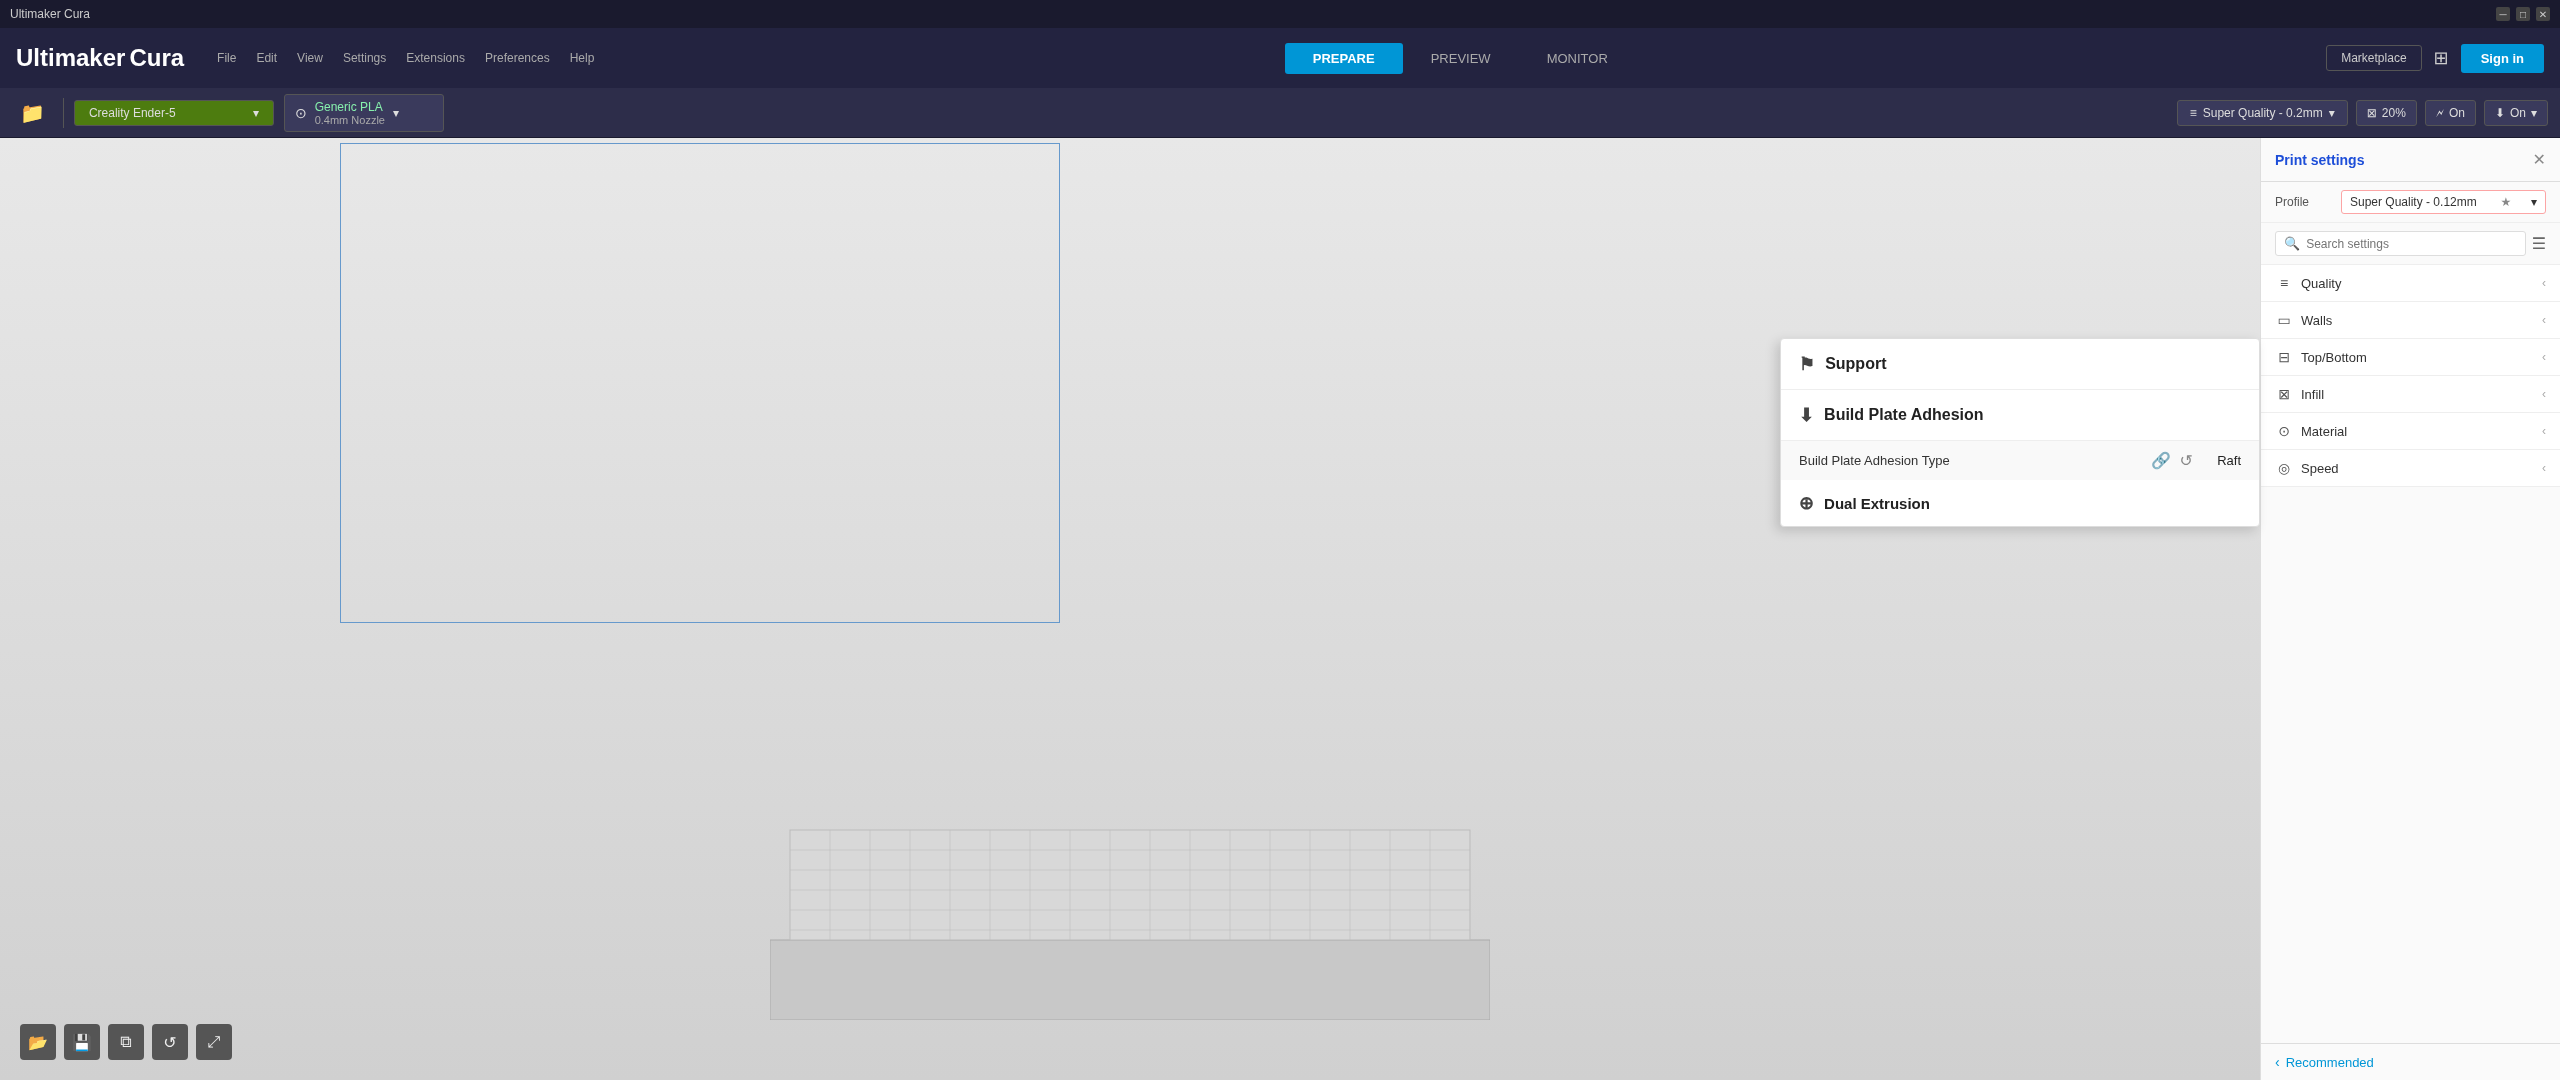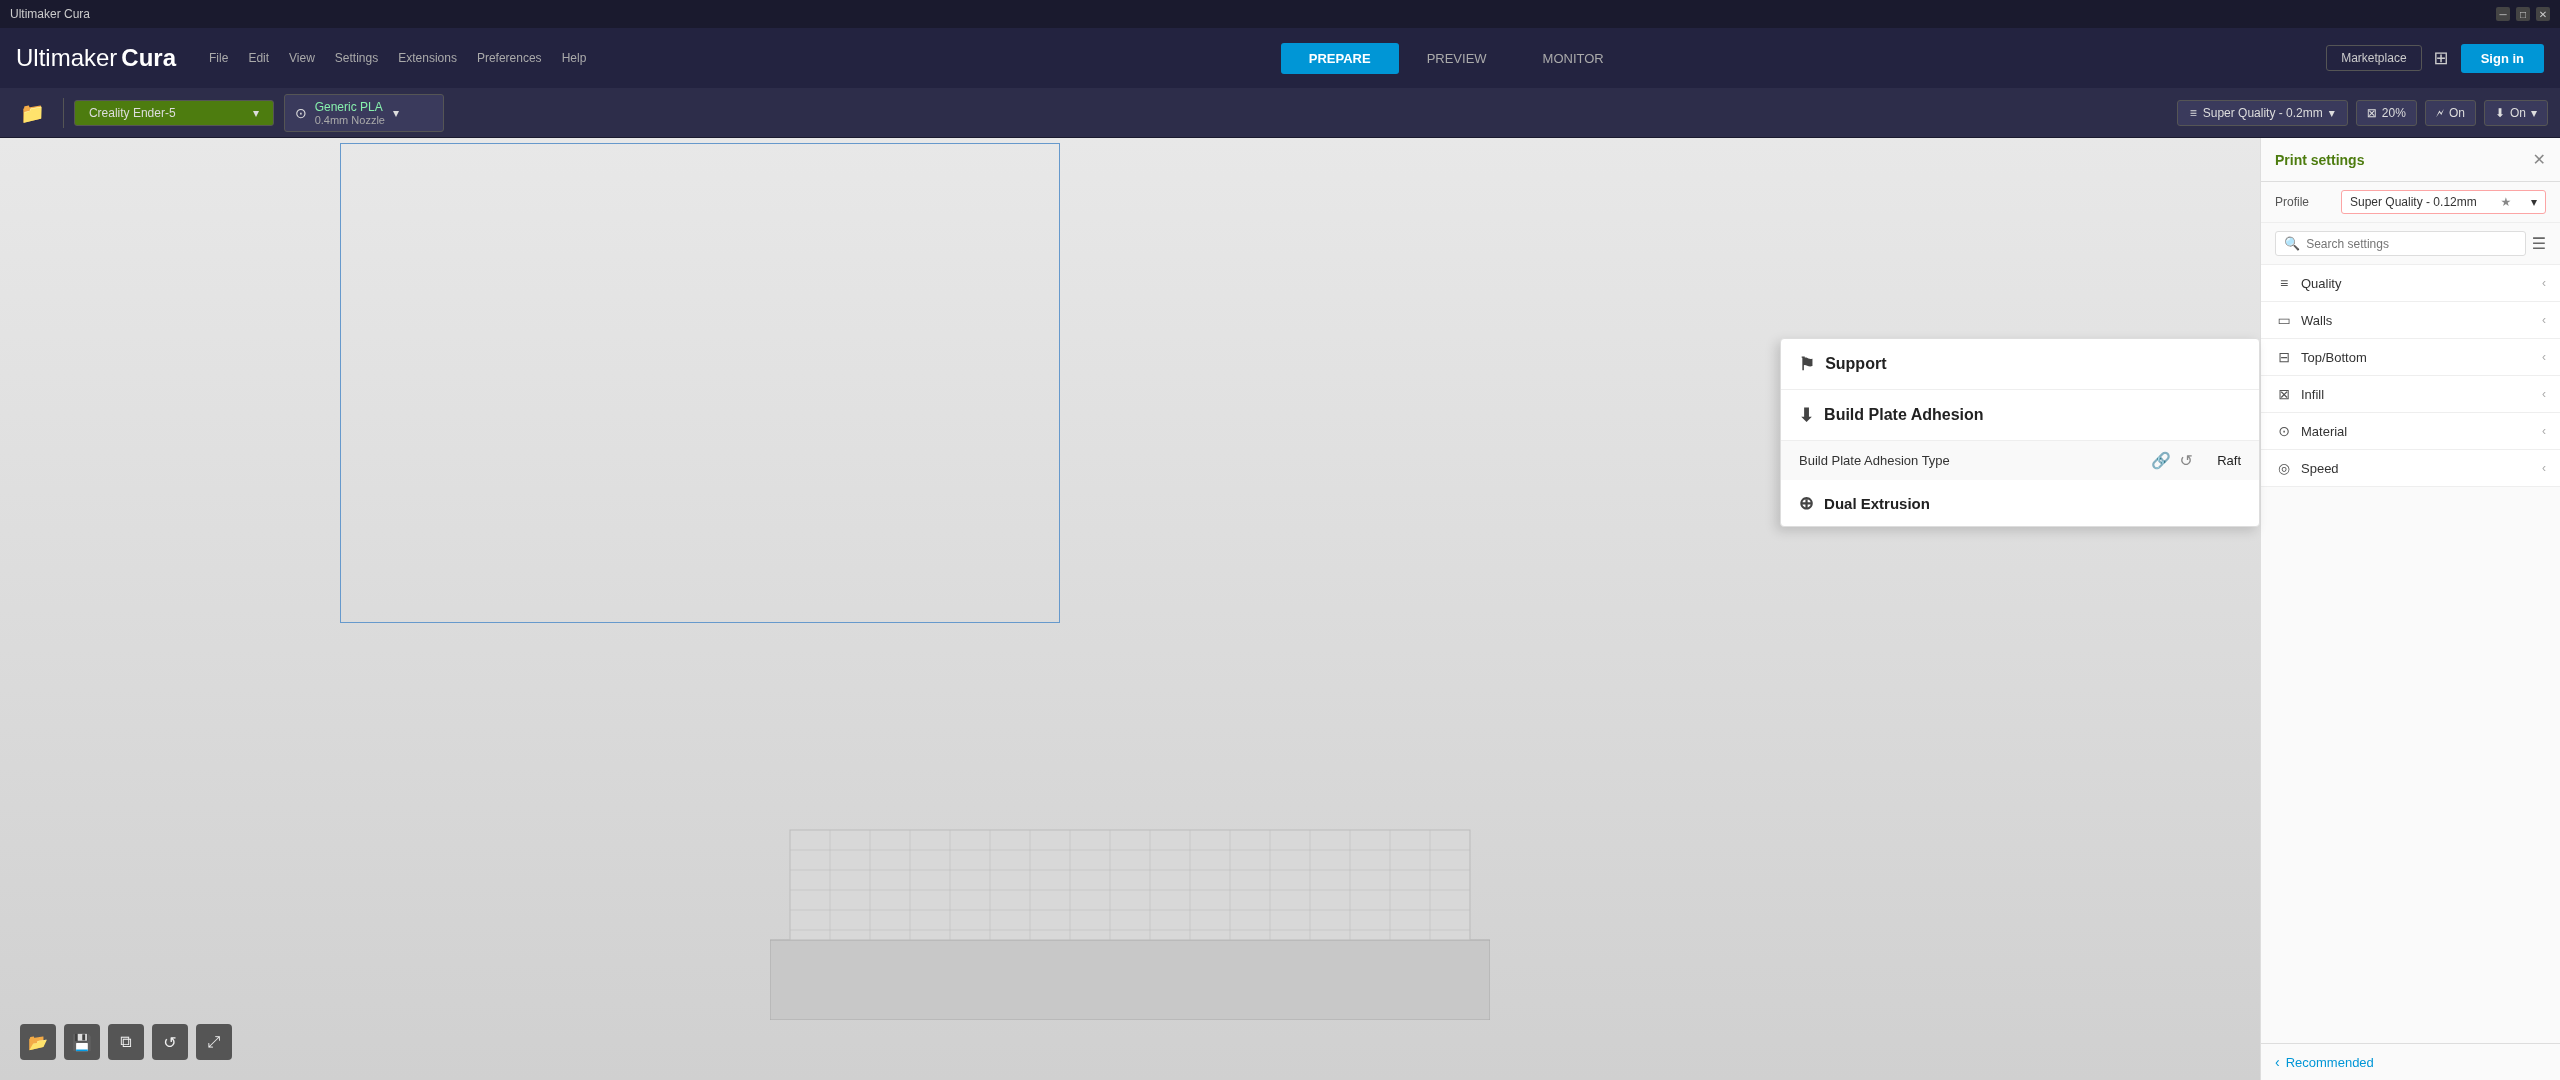--- a/index.html
+++ b/index.html
@@ -53,7 +53,7 @@
       gap: 4px;
       align-items: center;
     }
-    #logo .logo-ultimaker { font-weight: 400; }
+    #logo .logo-ultimaker { font-weight: 700; }
     #logo .logo-cura { font-weight: 700; }
 
     #nav-menu {

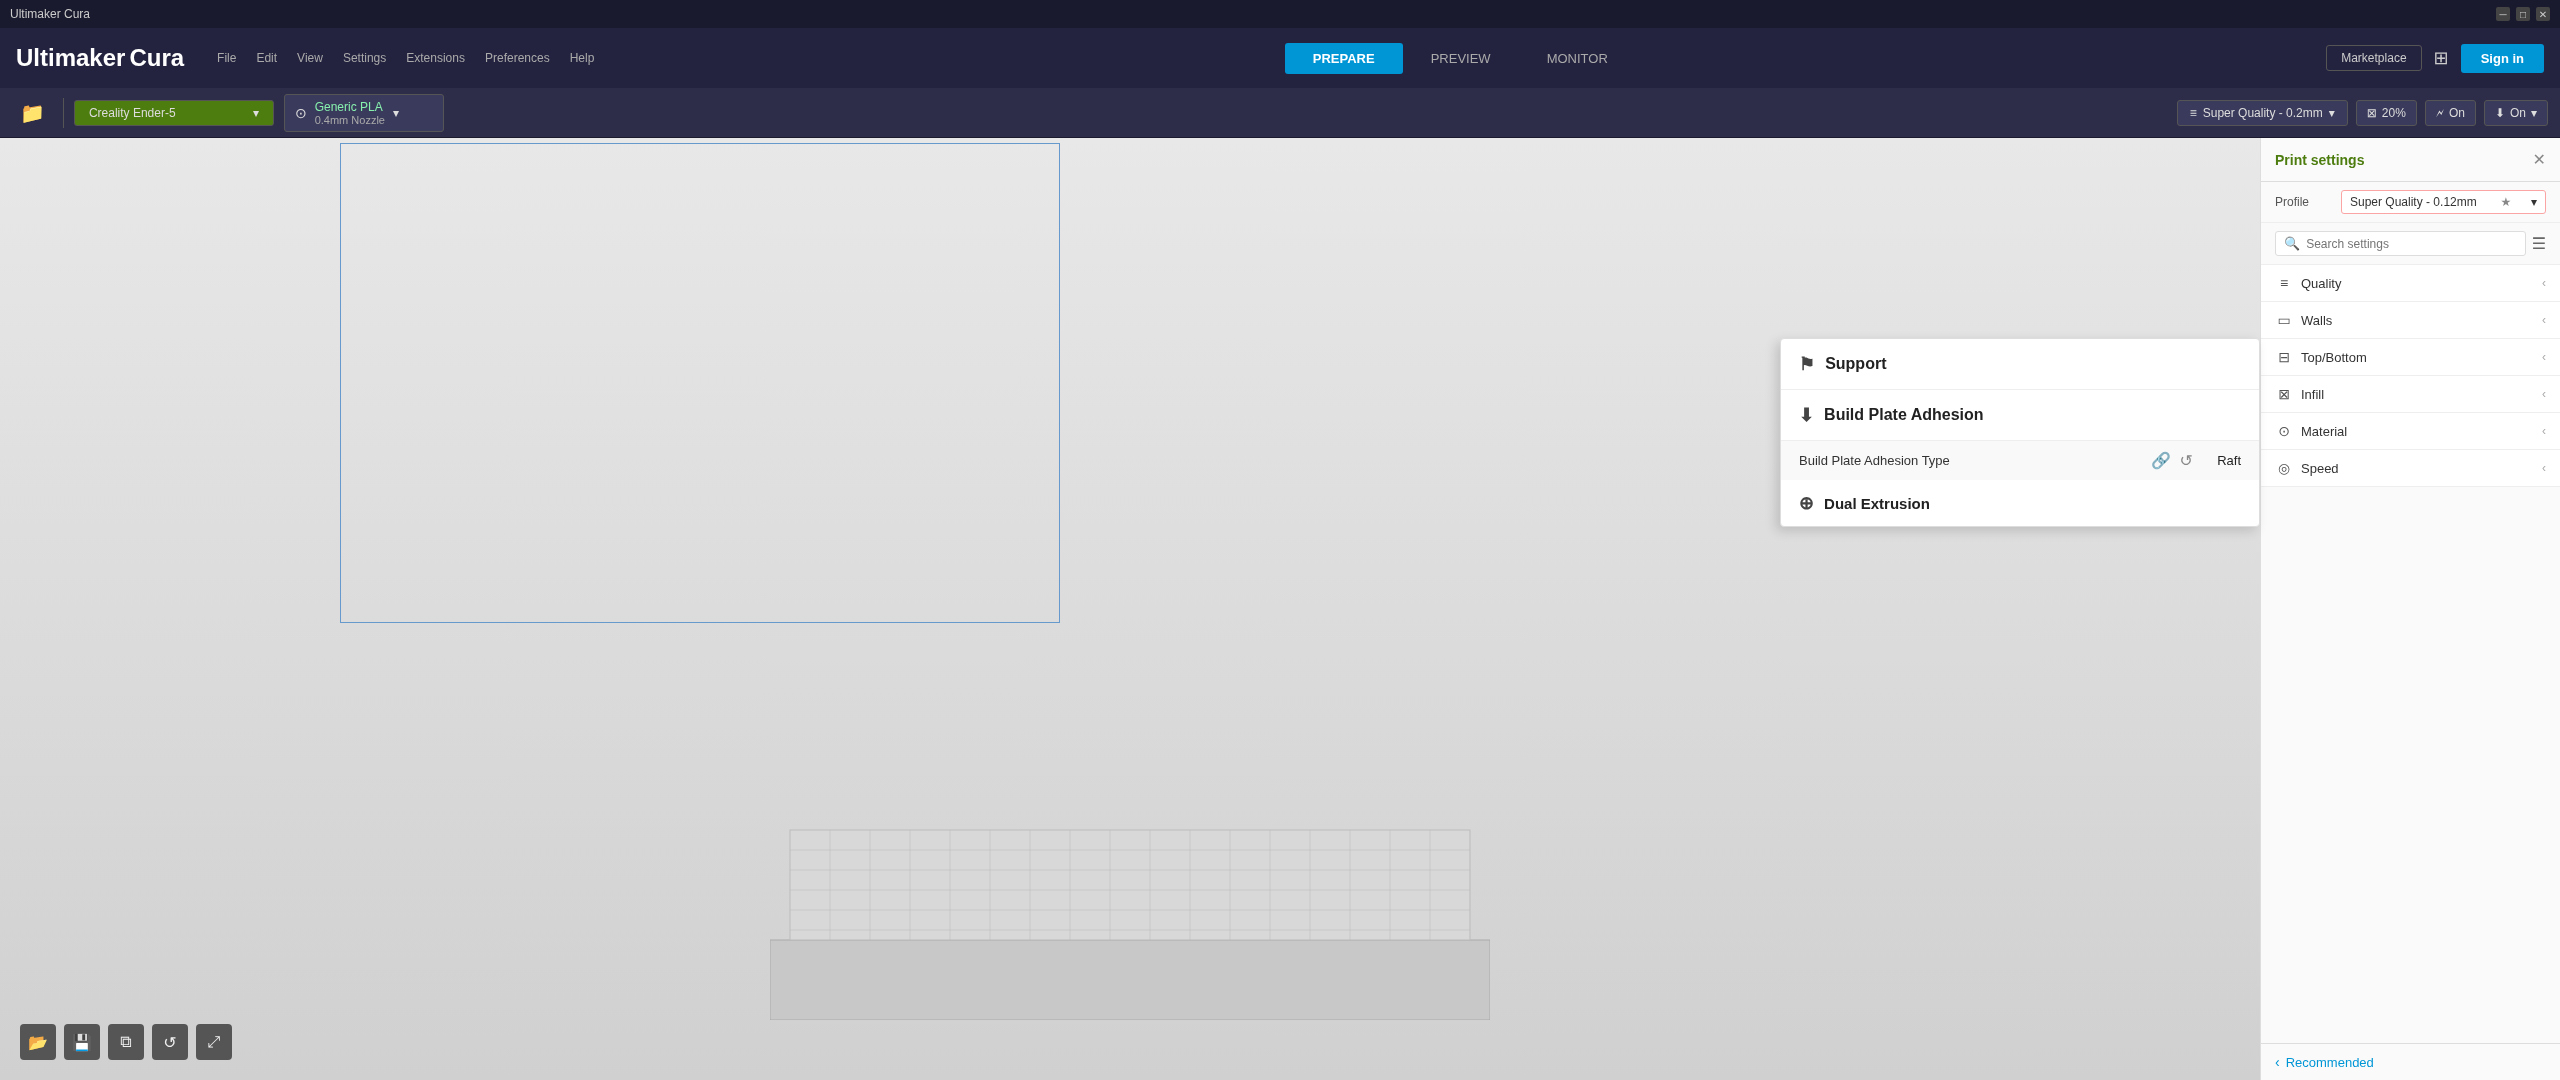--- a/index.html
+++ b/index.html
@@ -291,7 +291,7 @@
     #panel-title {
       font-size: 14px;
       font-weight: 600;
-      color: #4d7c0f;
+      color: #1d4ed8;
     }
     #panel-close {
       background: transparent;

